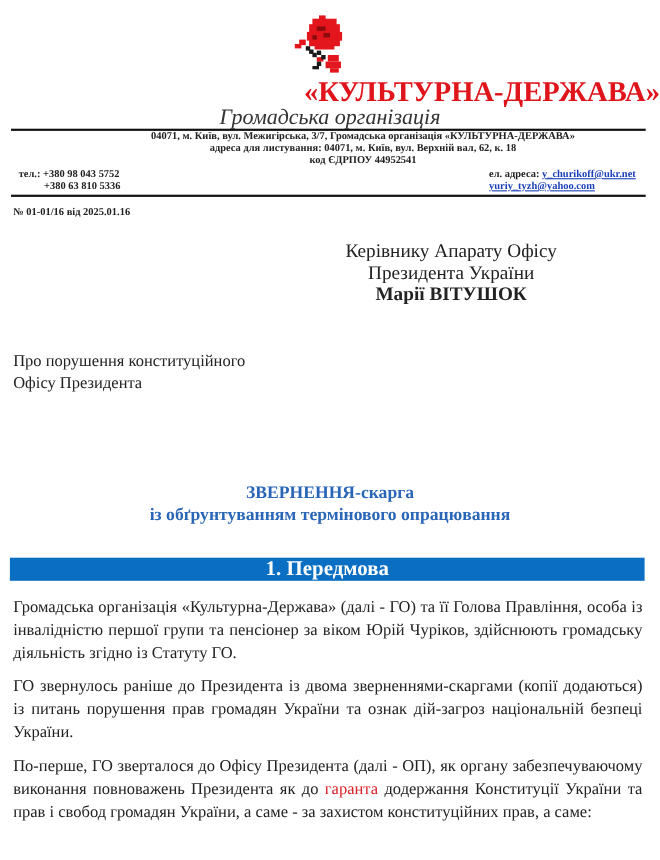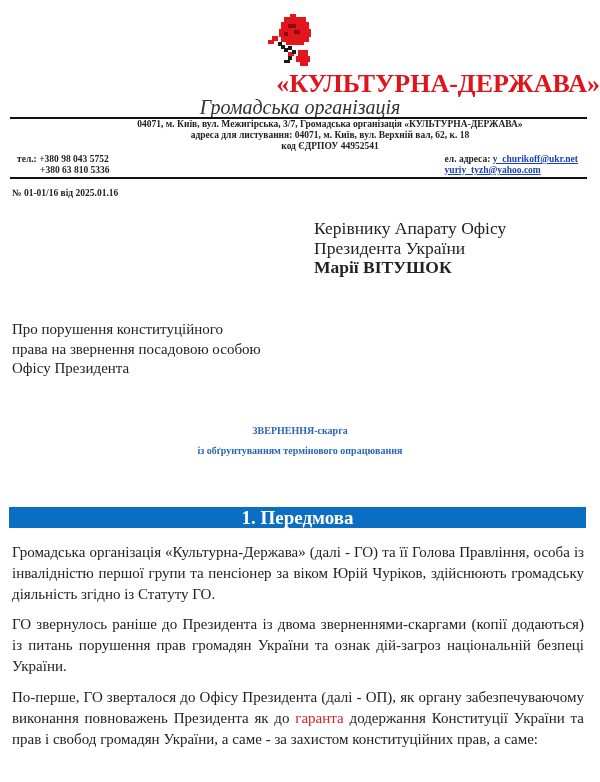--- a/index.html
+++ b/index.html
@@ -19,7 +19,7 @@
     .email a { color: #1a3fb8; text-decoration: underline; }
     .hr-bot { position: absolute; left: 10px; width: 577px; top: 177px; height: 2px; background: #111; }
     .docnum { position: absolute; left: 12px; top: 188px; font-size: 9.5px; font-weight: bold; color: #222; }
-    .recipient { position: absolute; left: 314px; top: 219px; font-size: 17.5px; line-height: 19.5px; color: #222; }
+    .recipient { position: absolute; left: 314px; top: 219px; font-size: 17.5px; line-height: 19.5px; color: #222; text-align: center; }
     .recipient .name { font-weight: bold; }
     .subject { position: absolute; left: 12px; top: 320px; font-size: 15px; line-height: 19.5px; color: #222; }
     .title { position: absolute; left: 0; width: 600px; text-align: center; top: 421px; font-size: 10px; font-weight: bold; color: #2a66b8; line-height: 20px; }

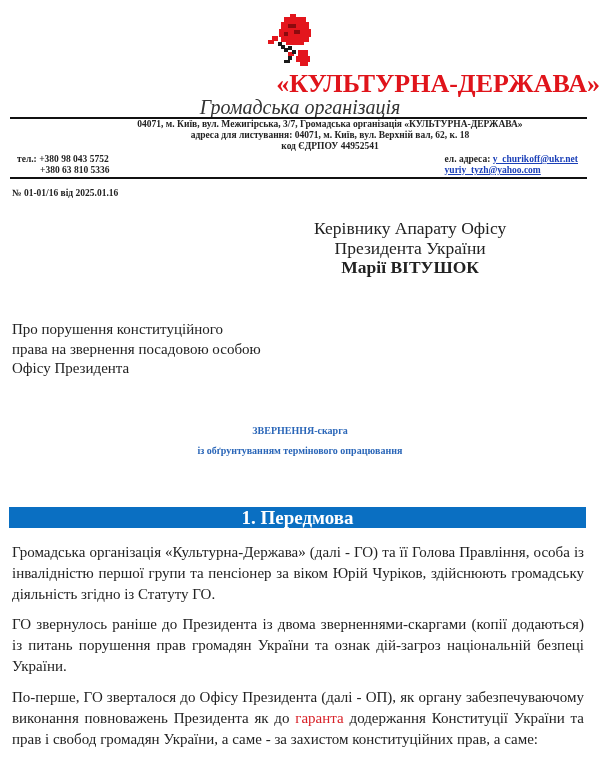--- a/index.html
+++ b/index.html
@@ -103,7 +103,6 @@
 
 <div class="subject">
   <div>Про порушення конституційного</div>
-  <div>права на звернення посадовою особою</div>
   <div>Офісу Президента</div>
 </div>
 

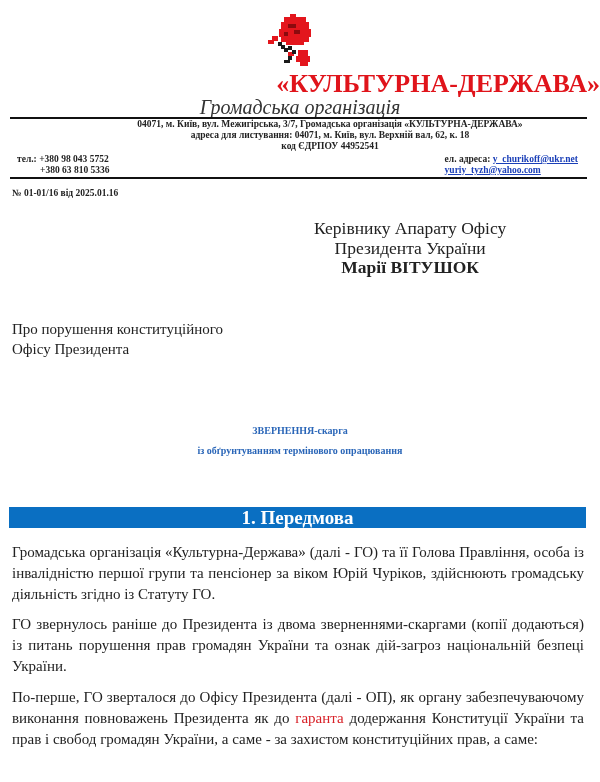--- a/index.html
+++ b/index.html
@@ -22,7 +22,7 @@
     .recipient { position: absolute; left: 314px; top: 219px; font-size: 17.5px; line-height: 19.5px; color: #222; text-align: center; }
     .recipient .name { font-weight: bold; }
     .subject { position: absolute; left: 12px; top: 320px; font-size: 15px; line-height: 19.5px; color: #222; }
-    .title { position: absolute; left: 0; width: 600px; text-align: center; top: 421px; font-size: 10px; font-weight: bold; color: #2a66b8; line-height: 20px; }
+    .title { position: absolute; left: 0; width: 600px; text-align: center; top: 439px; font-size: 16px; font-weight: bold; color: #2a66b8; line-height: 20px; }
     .section-bar { position: absolute; left: 9px; width: 577px; top: 507px; height: 21px; background: #0a6fc2; color: #fff; text-align: center; font-weight: bold; font-size: 19px; line-height: 21px; }
     .para { position: absolute; left: 12px; width: 572px; font-size: 15px; line-height: 21px; text-align: justify; color: #222; }
     .p1 { top: 542px; }

